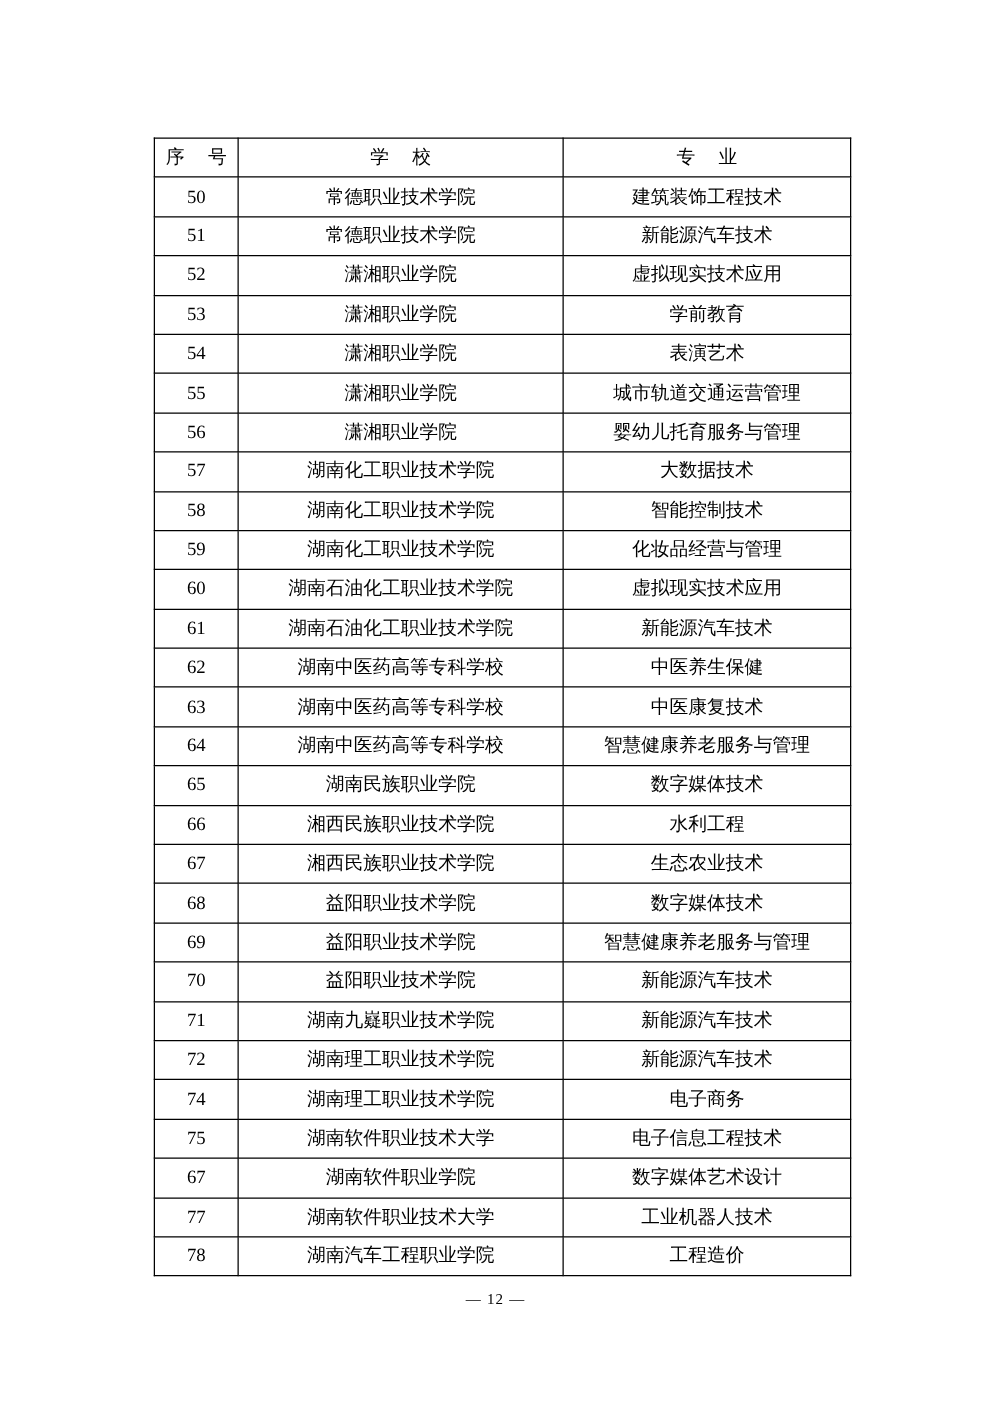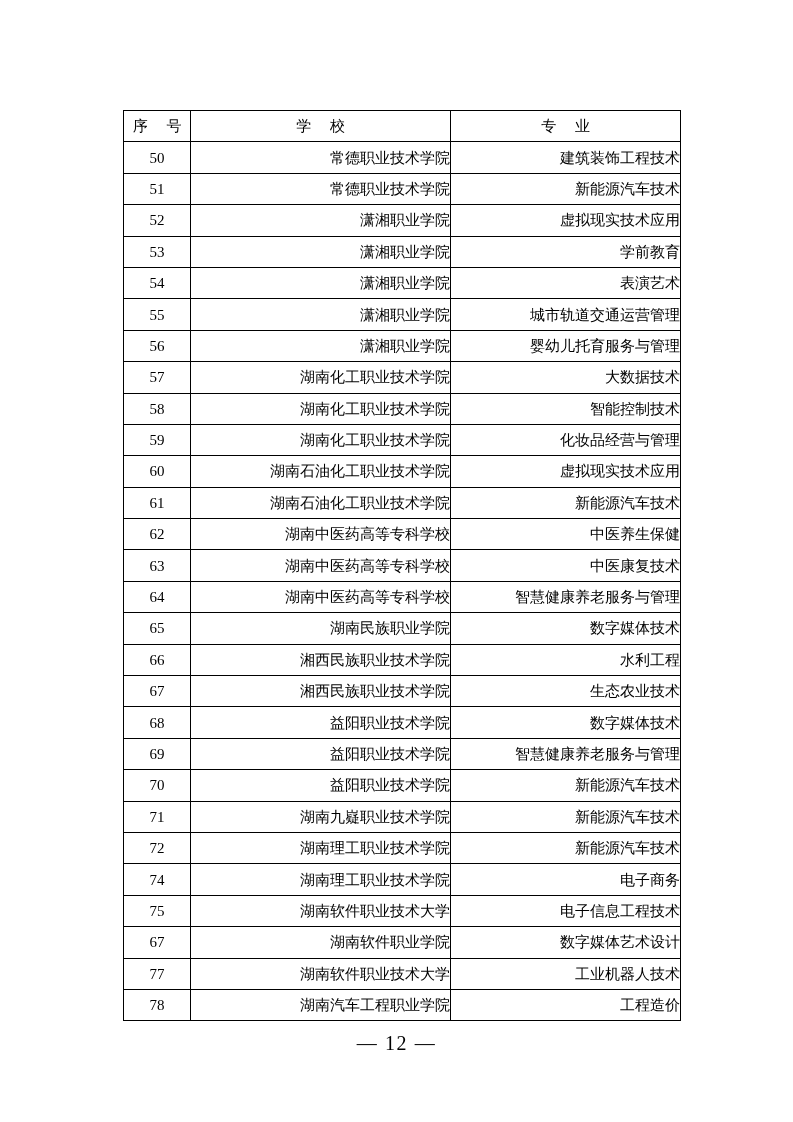--- a/index.html
+++ b/index.html
@@ -59,7 +59,7 @@
     margin-top: 32px;
   }
   td.cell-school {
-    text-align: right;
+    text-align: center;
     padding-left: 22px;
     font-size: 15px;
   }

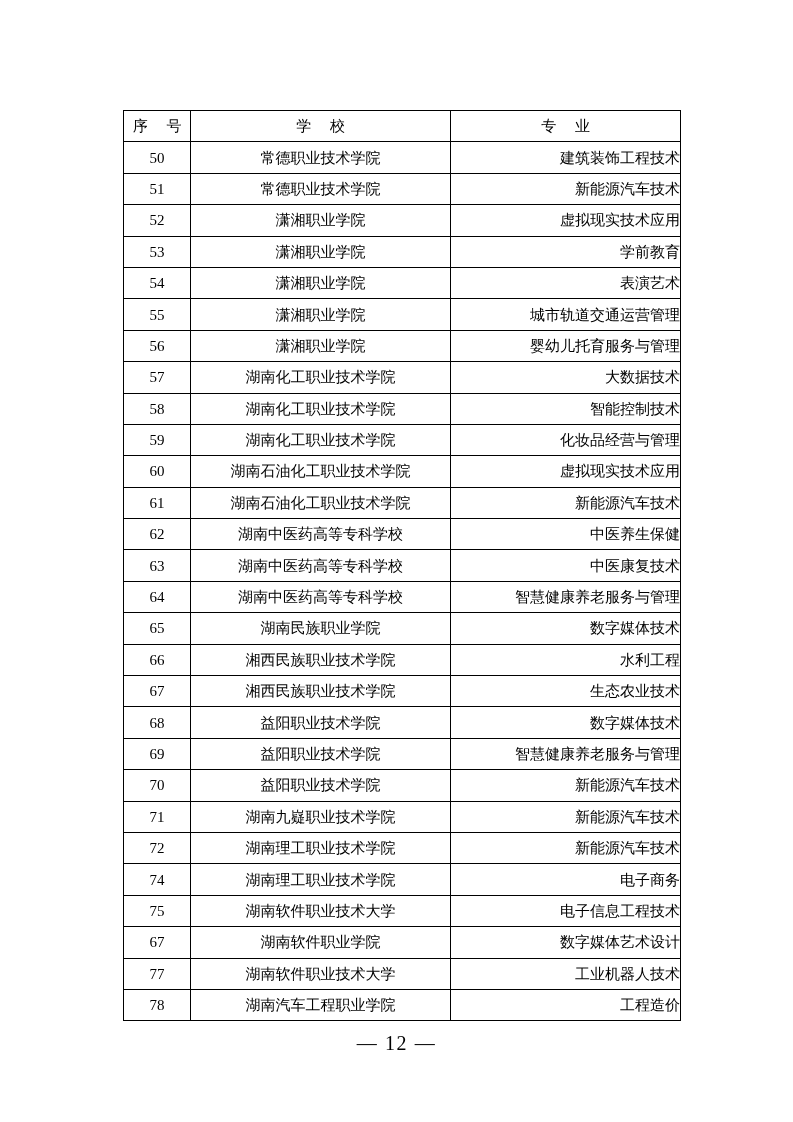--- a/index.html
+++ b/index.html
@@ -64,7 +64,7 @@
     font-size: 15px;
   }
   td.cell-major {
-    text-align: right;
+    text-align: center;
     padding-left: 10px;
     font-size: 15px;
   }

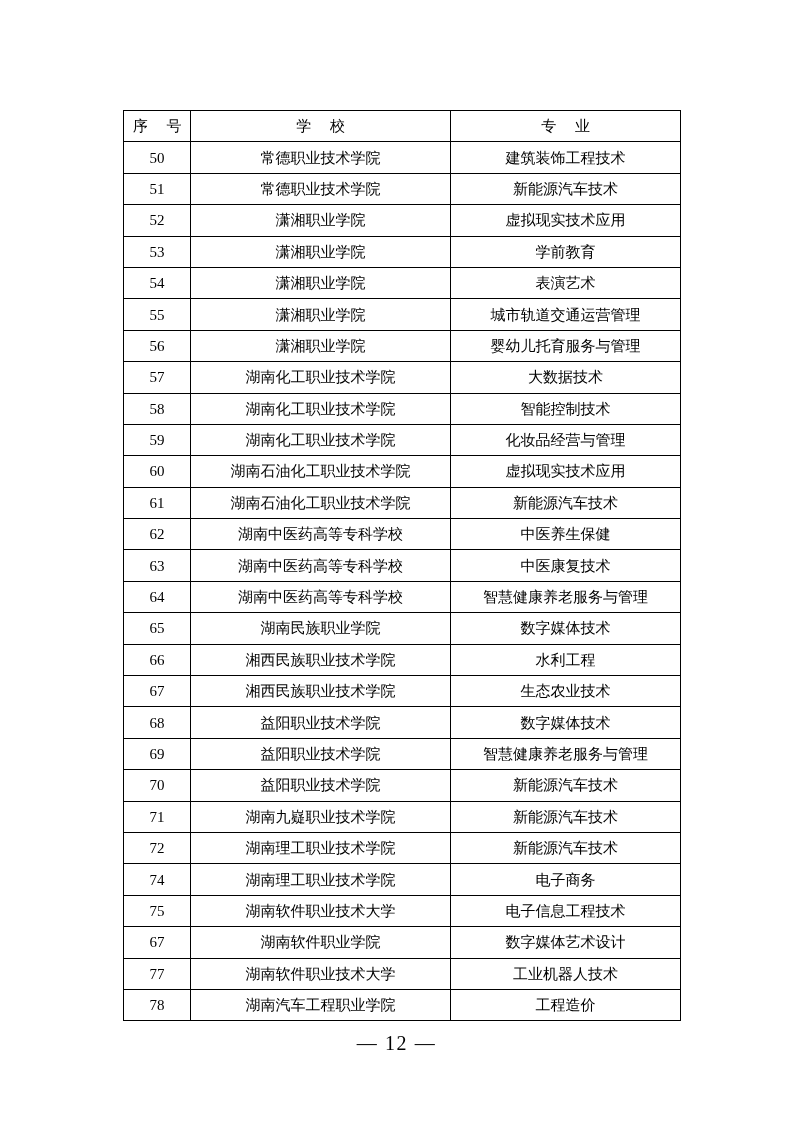--- a/index.html
+++ b/index.html
@@ -74,7 +74,7 @@
     width: 793px;
     top: 1032px;
     text-align: center;
-    font-size: 20px;
+    font-size: 12px;
     letter-spacing: 0.08em;
   }
 </style>

